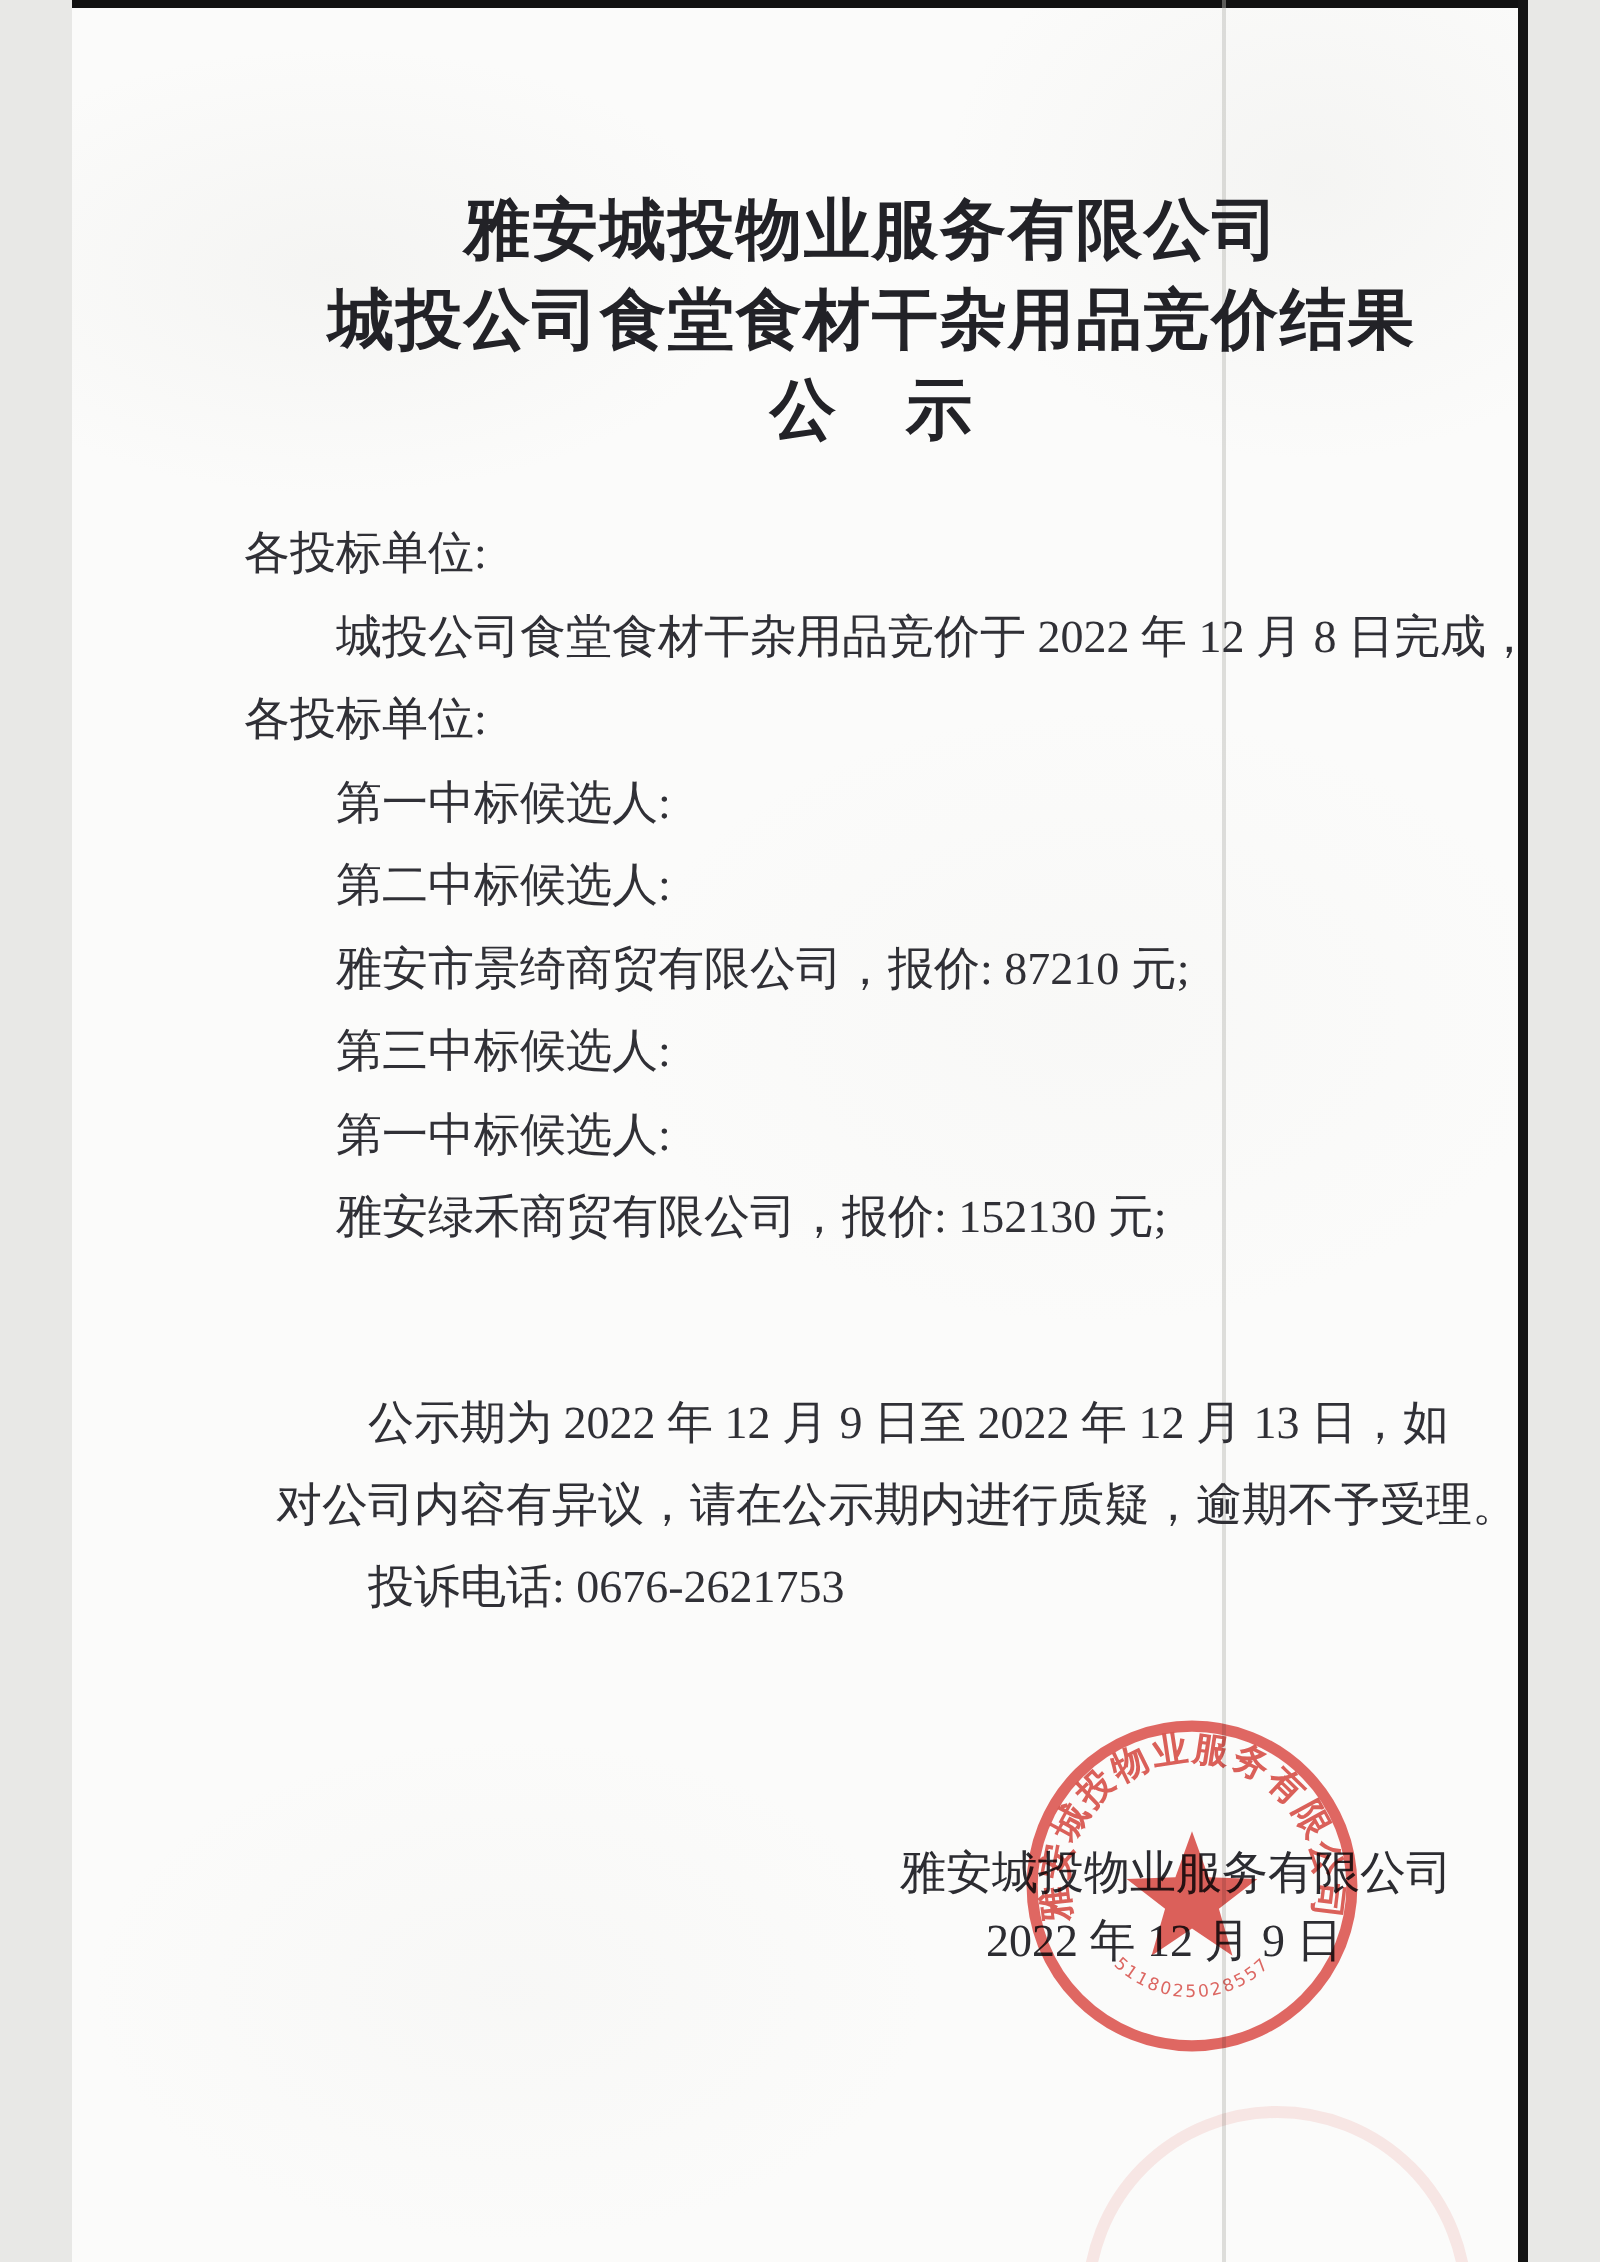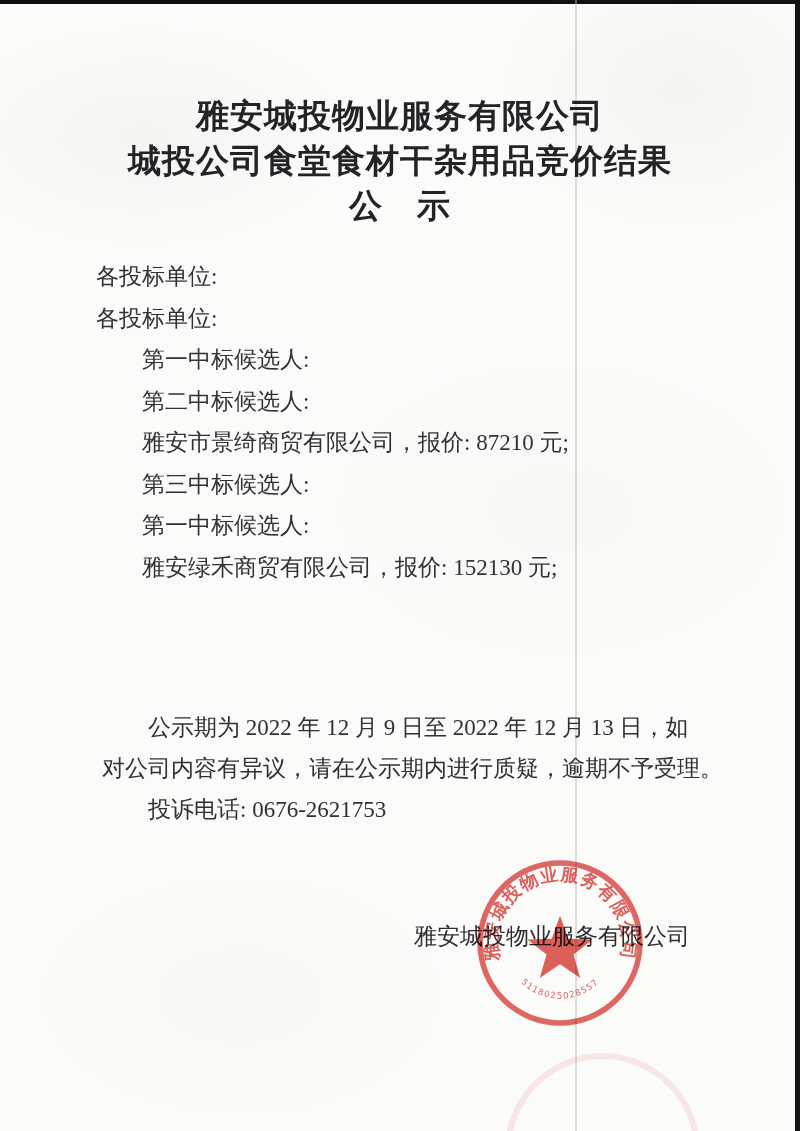--- a/index.html
+++ b/index.html
@@ -5,7 +5,7 @@
   html,body{margin:0;padding:0;background:#e8e8e6;}
   .page{
     position:relative;
-    width:800px;height:1131px;
+    width:728px;height:1131px;
     margin:0 auto;
     background:#fbfbfa;
     background-image:

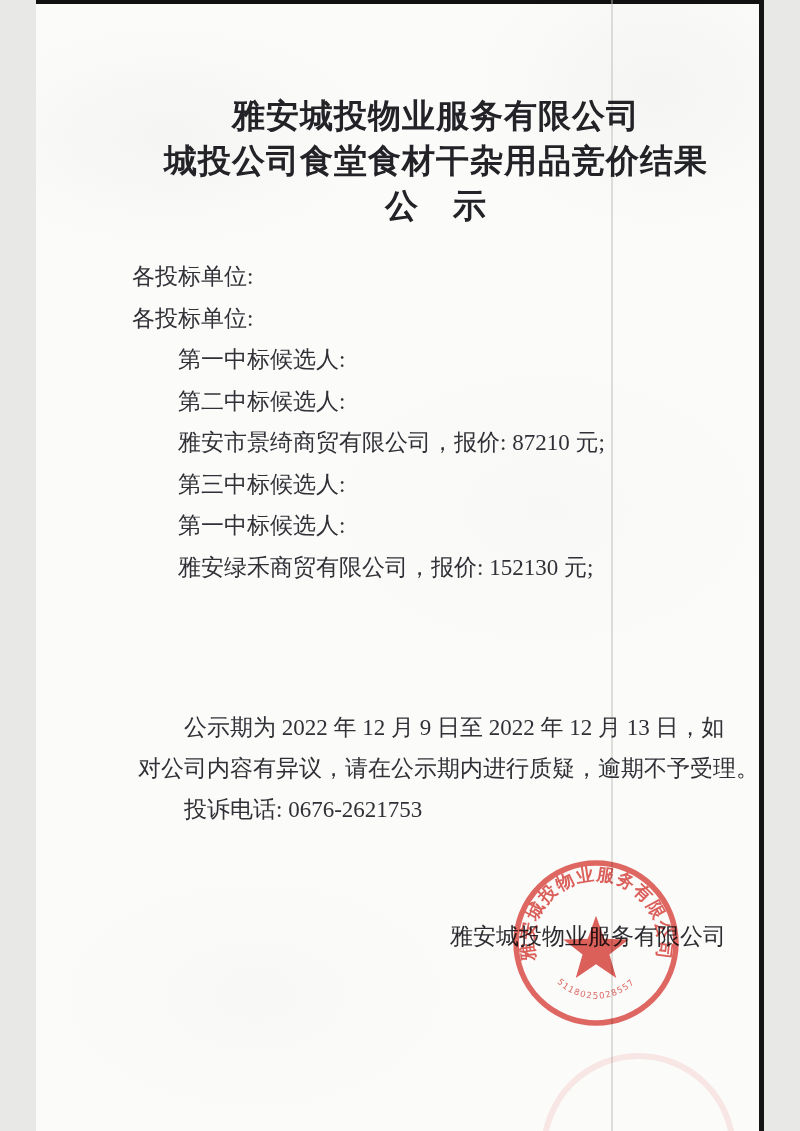--- a/index.html
+++ b/index.html
@@ -27,7 +27,7 @@
     color:#222227;letter-spacing:1px;
   }
   .body-block{
-    position:absolute;left:96px;top:256px;width:612px;
+    position:absolute;left:86px;top:256px;width:612px;
     font-size:23px;line-height:41.5px;color:#303036;
   }
   .closing-block{

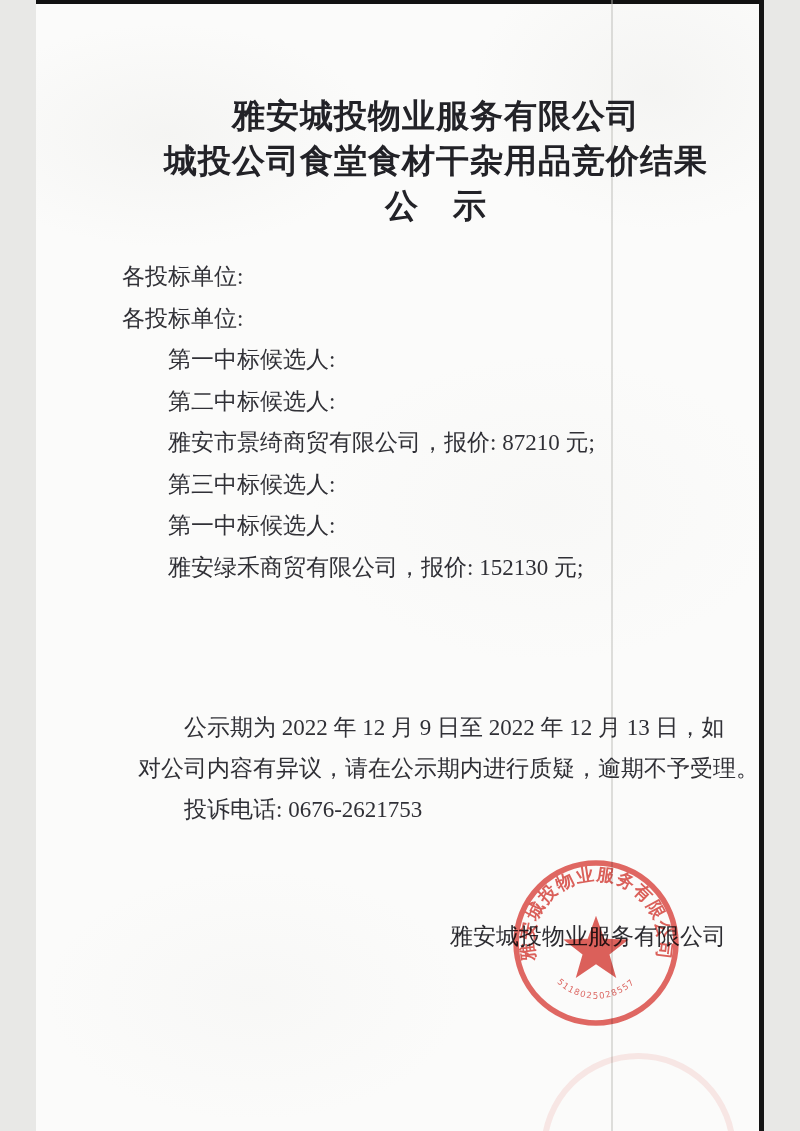--- a/index.html
+++ b/index.html
@@ -72,6 +72,7 @@
 
   <div class="body-block">
     <div class="line">各投标单位:</div>
+    <div class="line indent">城投公司食堂食材干杂用品竞价于 2022 年 12 月 8 日完成，</div>
     <div class="line">各投标单位:</div>
     <div class="line indent">第一中标候选人:</div>
     <div class="line indent">第二中标候选人:</div>

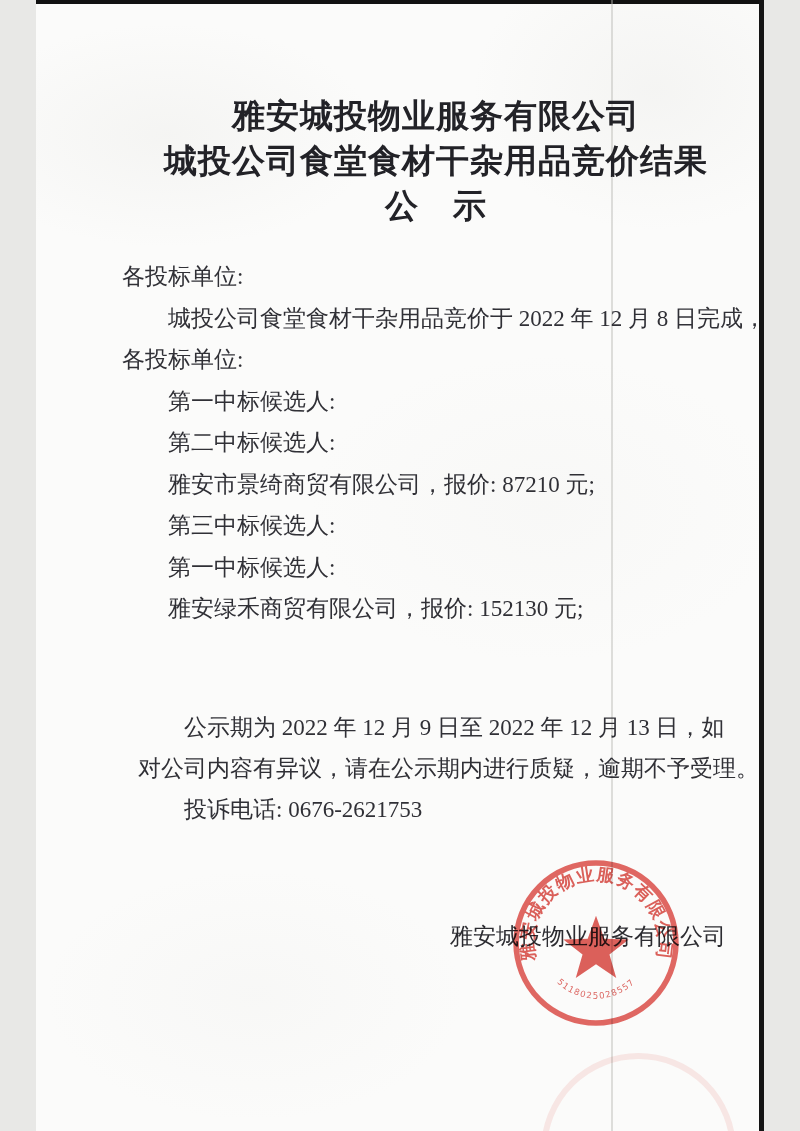--- a/index.html
+++ b/index.html
@@ -31,7 +31,7 @@
     font-size:23px;line-height:41.5px;color:#303036;
   }
   .closing-block{
-    position:absolute;left:102px;top:707px;width:640px;
+    position:absolute;left:102px;top:691px;width:640px;
     font-size:23px;line-height:41px;color:#303036;
   }
   .line{white-space:nowrap;}

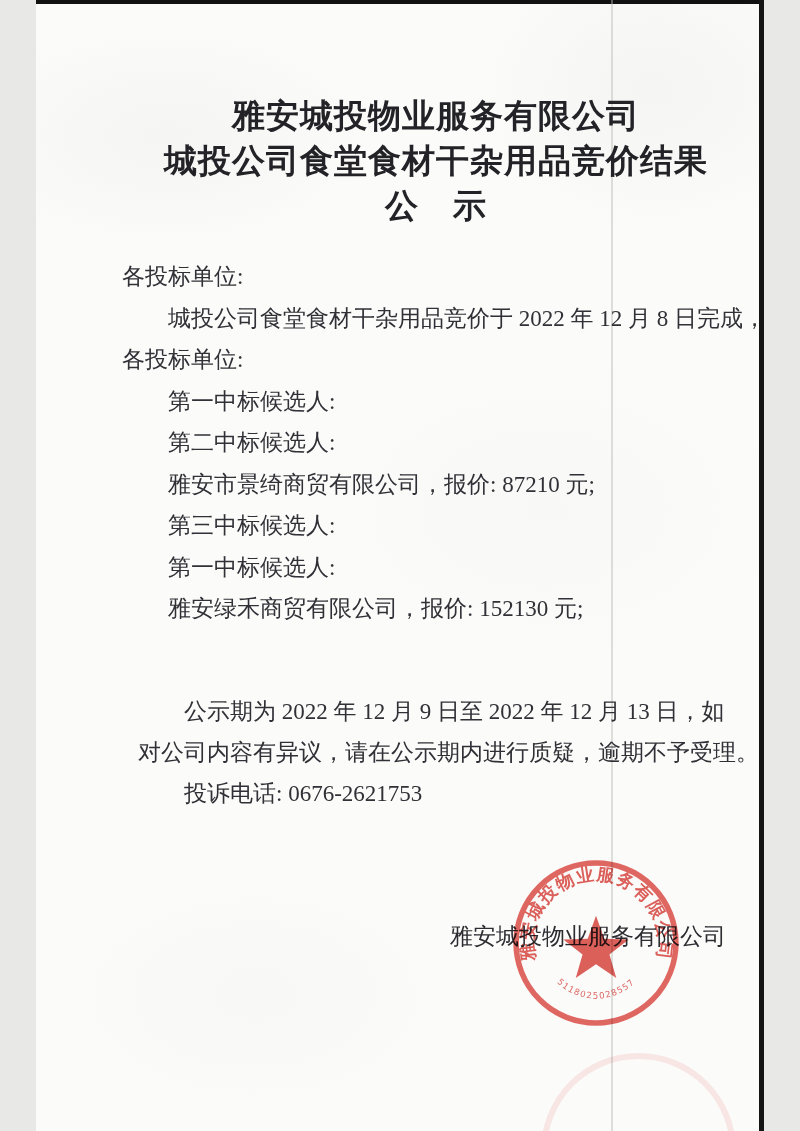--- a/index.html
+++ b/index.html
@@ -89,6 +89,7 @@
   </div>
 
   <div class="sig-company">雅安城投物业服务有限公司</div>
+  <div class="sig-date">2022 年 12 月 9 日</div>
 
   <svg class="seal" viewBox="0 0 170 170" xmlns="http://www.w3.org/2000/svg">
     <circle cx="85" cy="85" r="79" fill="none" stroke="#dd4a44" stroke-width="5.5" opacity="0.92"></circle>

